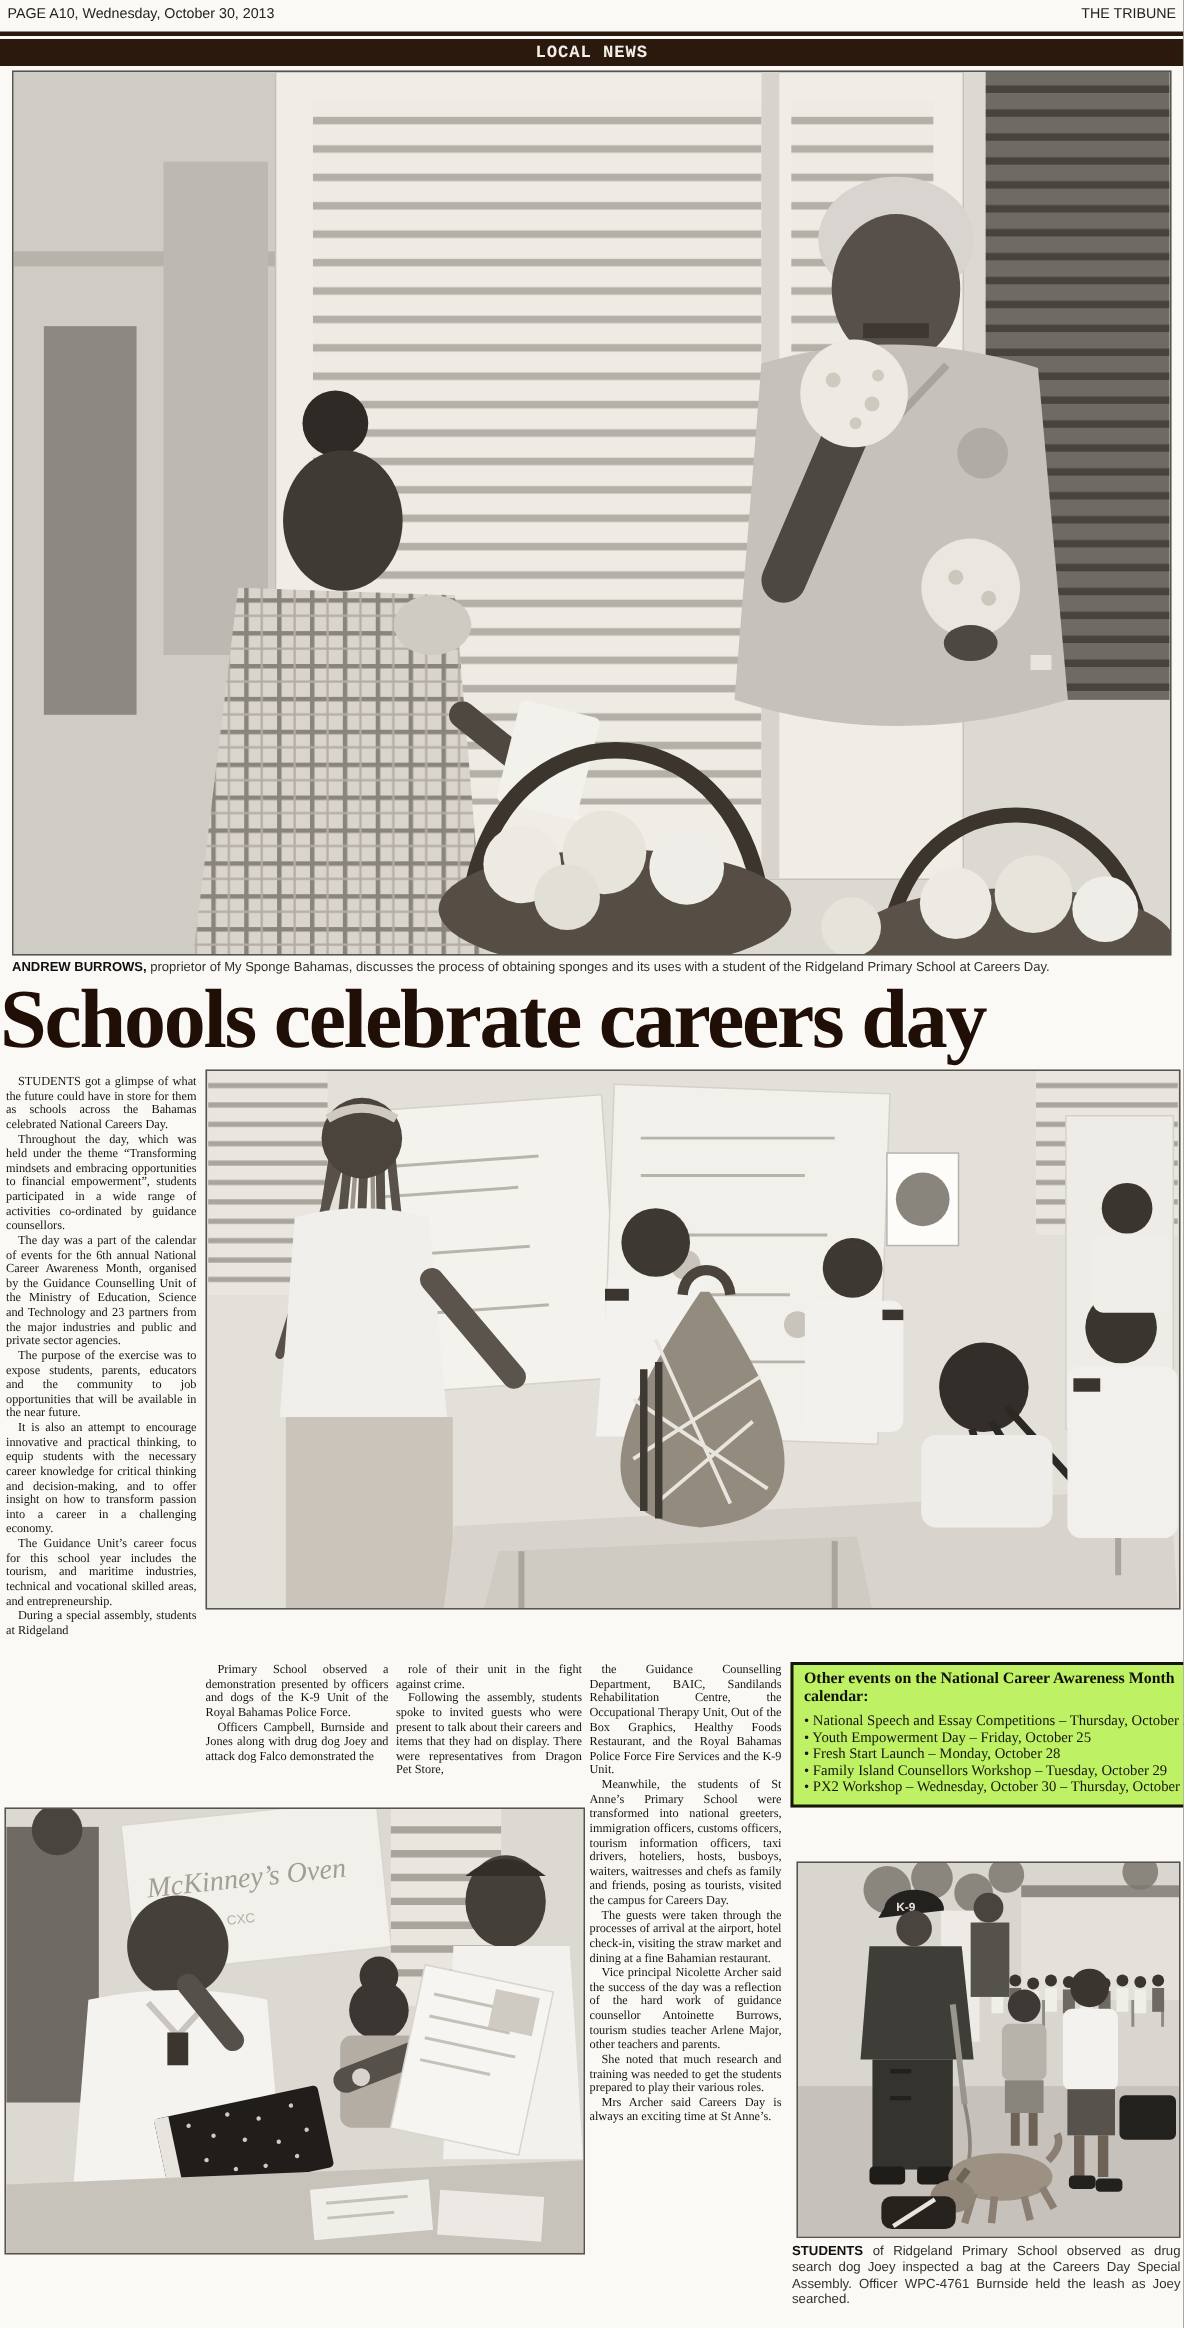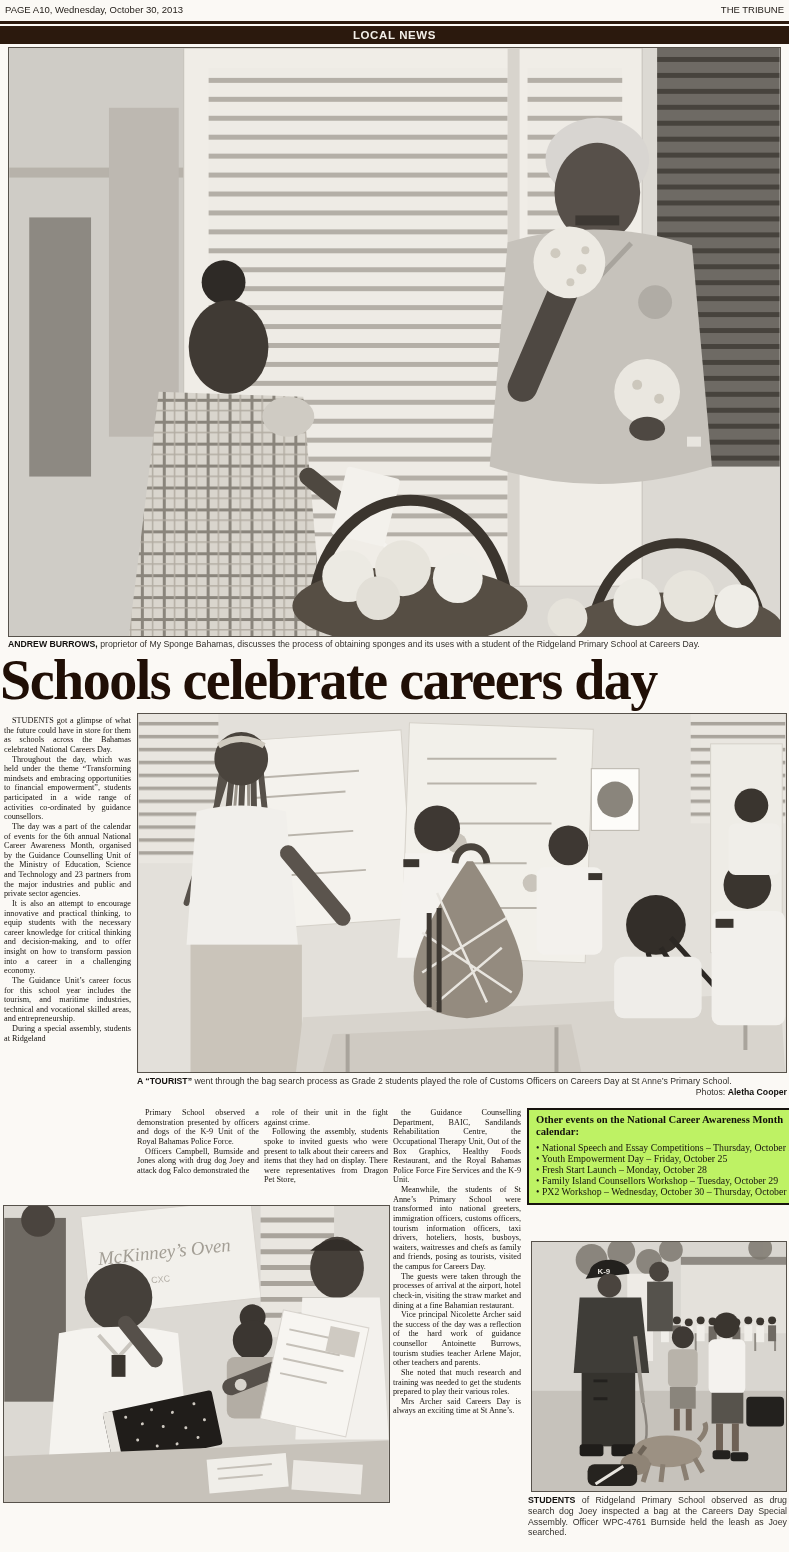--- a/index.html
+++ b/index.html
@@ -13,7 +13,7 @@
   .masthead-rule{position:absolute;left:0;top:21px;width:789px;height:3px;background:#2b190d;}
   .section-bar{position:absolute;left:0;top:26px;width:789px;height:18px;background:#2b190d;
         display:flex;align-items:center;justify-content:center;}
-  .section-bar span{color:#f3efe8;font-family:Liberation Sans, sans-serif;font-weight:bold;
+  .section-bar span{color:#f3efe8;font-family:Liberation Mono, monospace;font-weight:bold;
         font-size:11.5px;letter-spacing:.6px;}
 
   

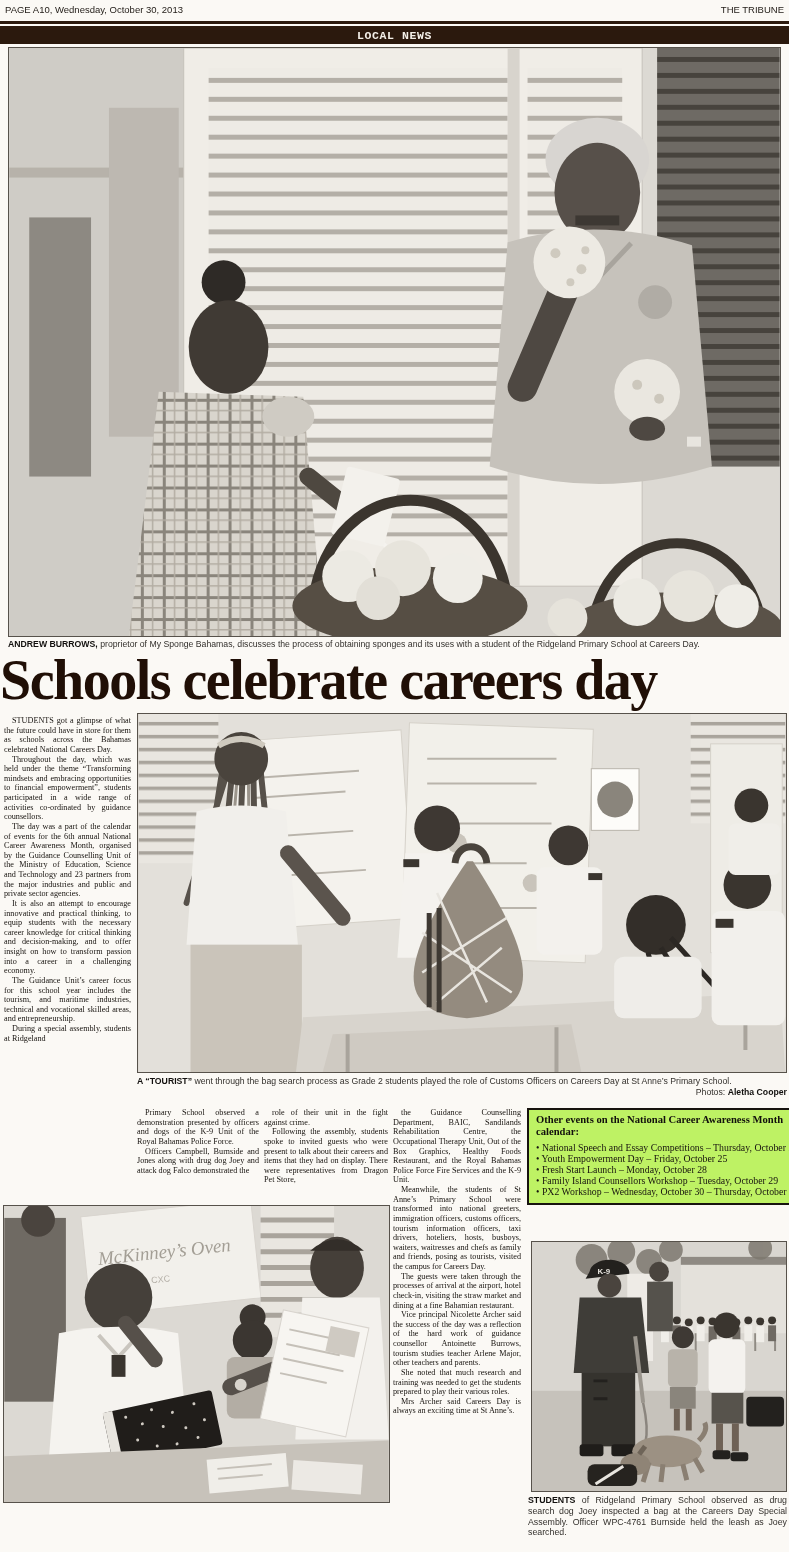--- a/index.html
+++ b/index.html
@@ -145,6 +145,7 @@
     <p>STUDENTS got a glimpse of what the future could have in store for them as schools across the Bahamas celebrated National Careers Day.</p>
     <p>Throughout the day, which was held under the theme “Transforming mindsets and embracing opportunities to financial empowerment”, students participated in a wide range of activities co-ordinated by guidance counsellors.</p>
     <p>The day was a part of the calendar of events for the 6th annual National Career Awareness Month, organised by the Guidance Counselling Unit of the Ministry of Education, Science and Technology and 23 partners from the major industries and public and private sector agencies.</p>
+    <p>The purpose of the exercise was to expose students, parents, educators and the community to job opportunities that will be available in the near future.</p>
     <p>It is also an attempt to encourage innovative and practical thinking, to equip students with the necessary career knowledge for critical thinking and decision-making, and to offer insight on how to transform passion into a career in a challenging economy.</p>
     <p>The Guidance Unit’s career focus for this school year includes the tourism, and maritime industries, technical and vocational skilled areas, and entrepreneurship.</p>
     <p>During a special assembly, students at Ridgeland</p>

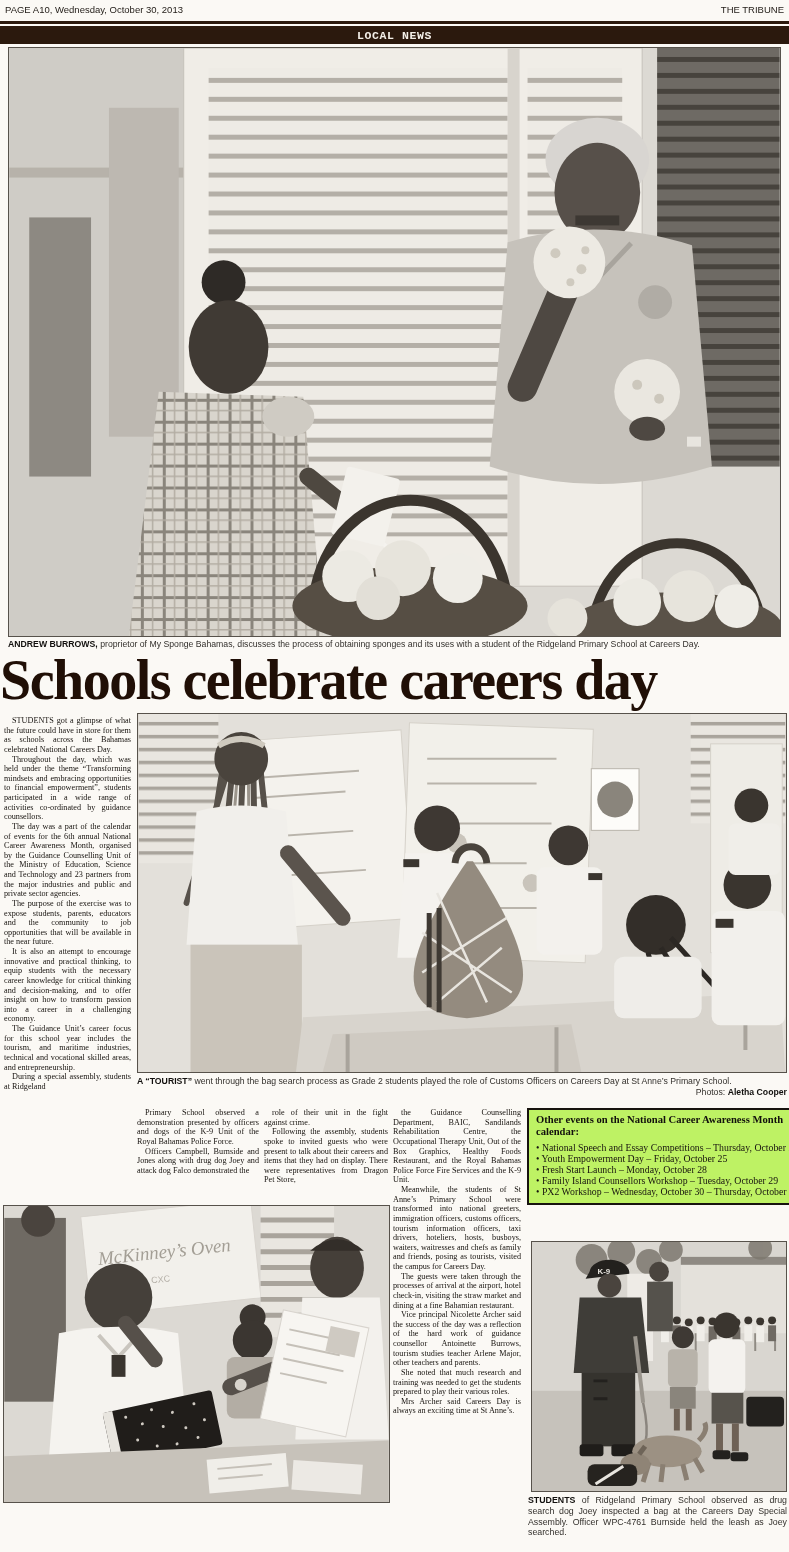--- a/index.html
+++ b/index.html
@@ -211,10 +211,6 @@
       </g>
     </svg>
   </figure>
-  <div class="cap" style="left:137px;top:1076px;width:650px;">
-    <span class="lead">A “TOURIST”</span><span> went through the bag search process as Grade 2 students played the role of Customs Officers on Careers Day at St Anne’s Primary School.</span>
-    <div class="credit"><span>Photos: </span><span class="name">Aletha Cooper</span></div>
-  </div>
 
   <div class="bodycol" style="left:137px;top:1108px;width:122px;height:96px;">
     <p>Primary School observed a demonstration presented by officers and dogs of the K-9 Unit of the Royal Bahamas Police Force.</p>

